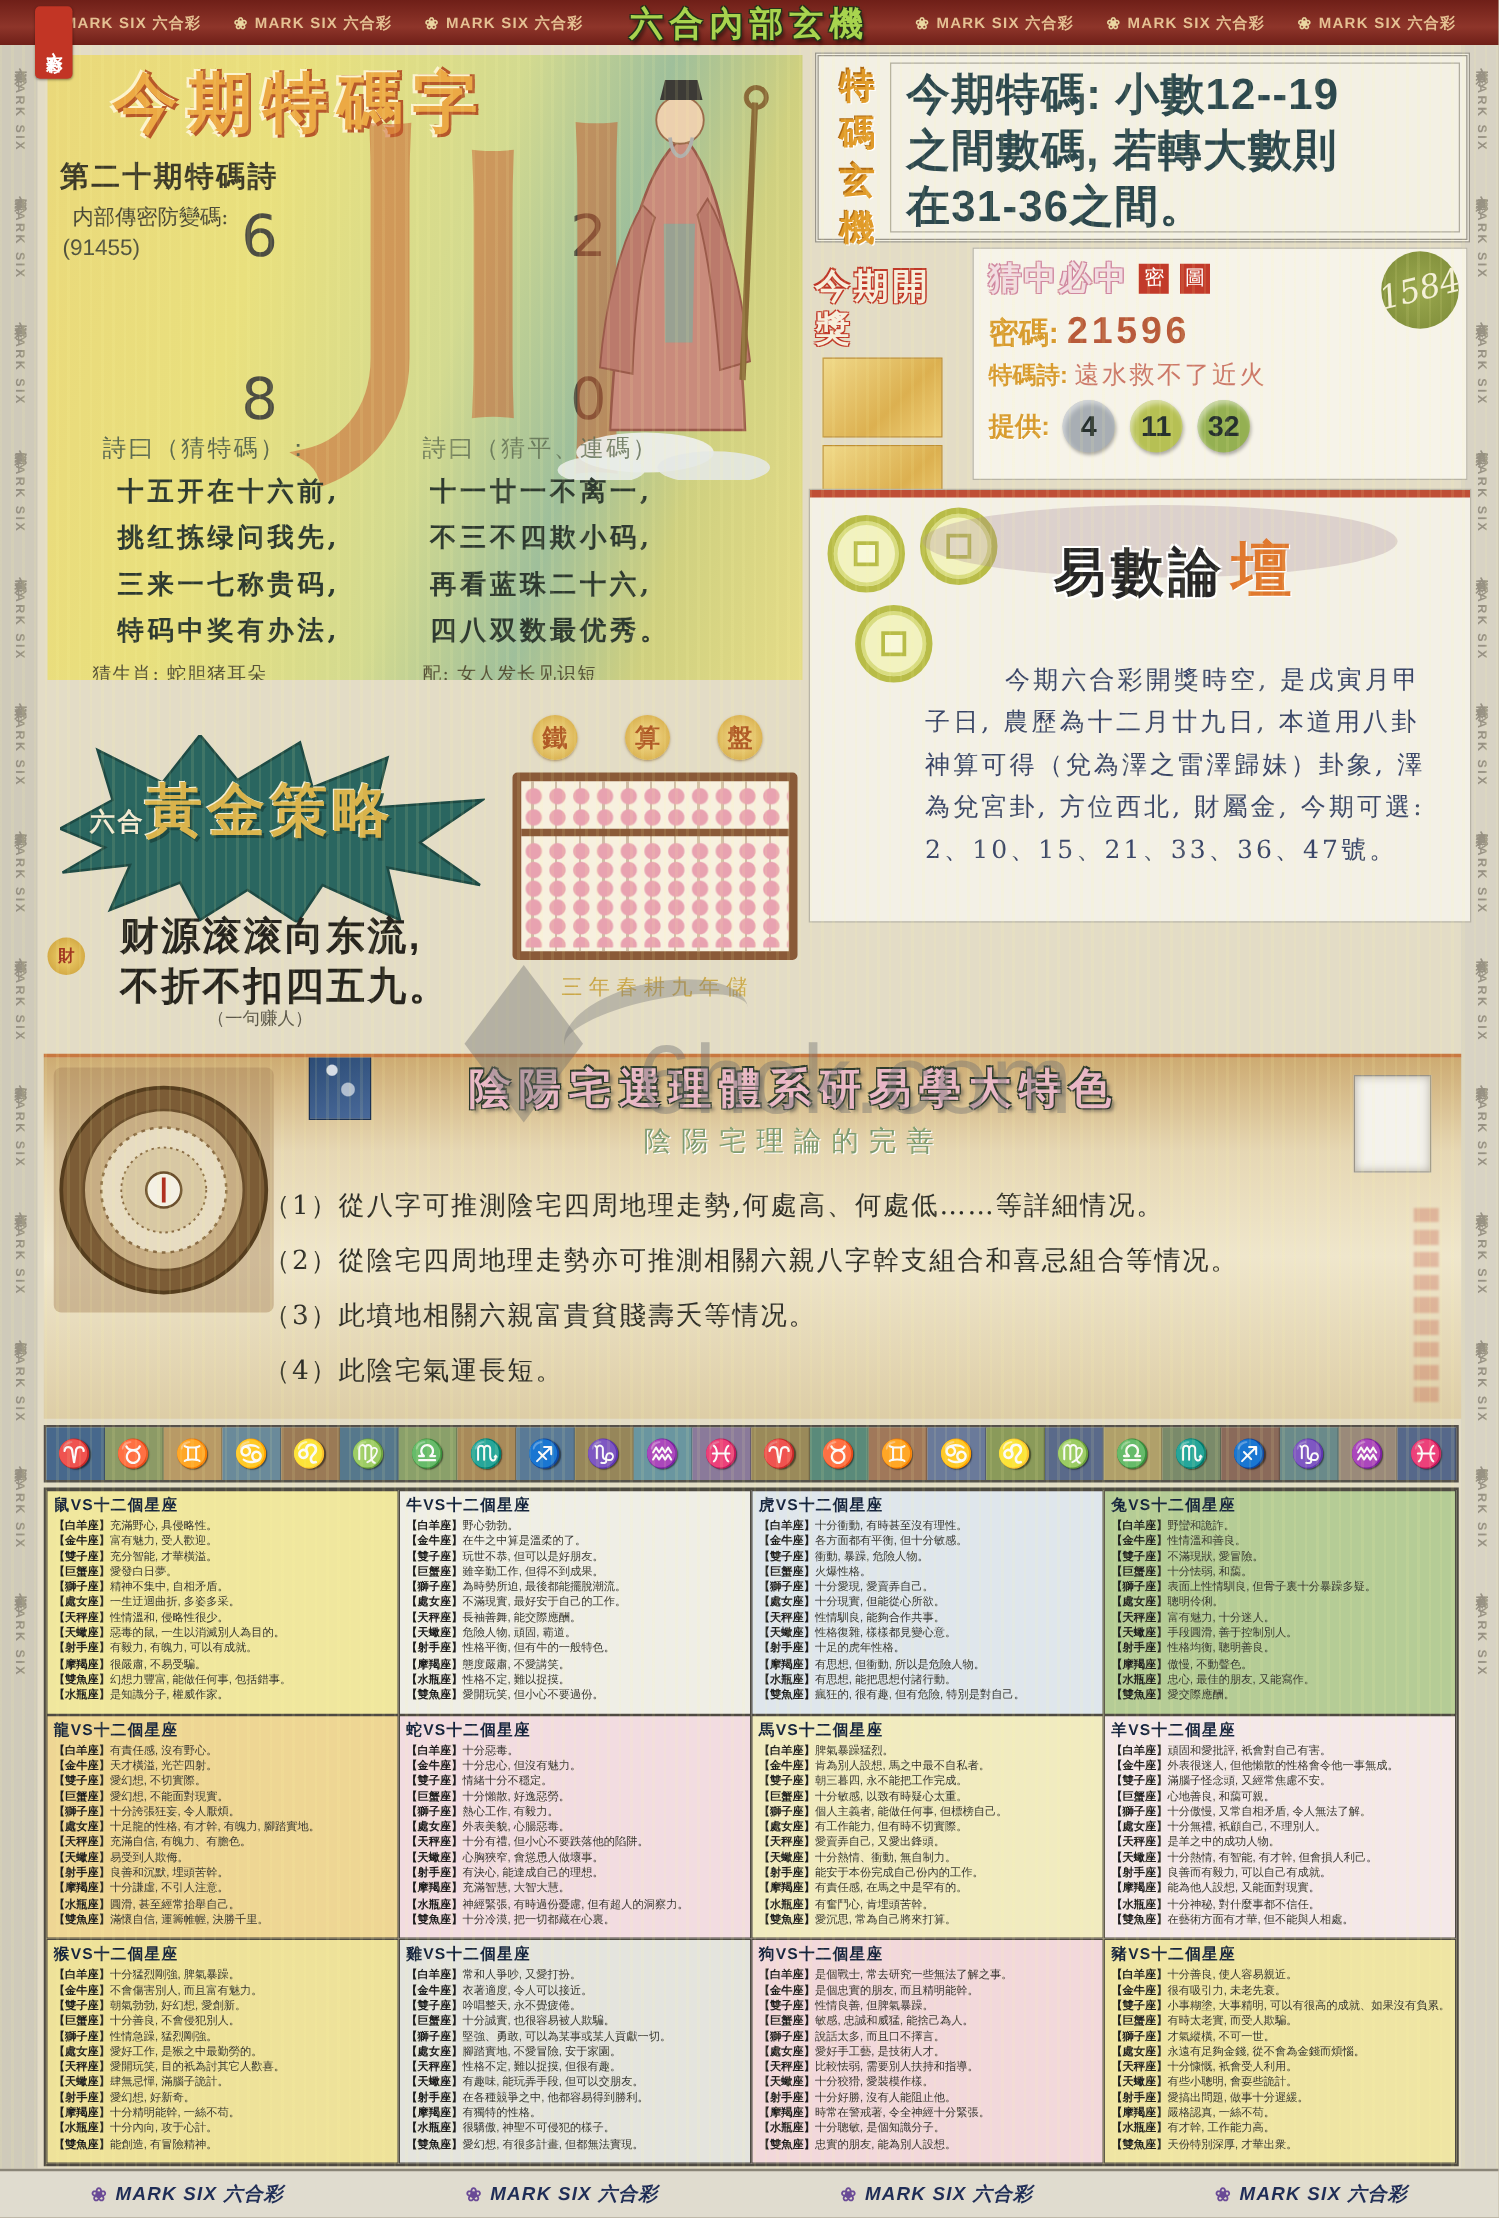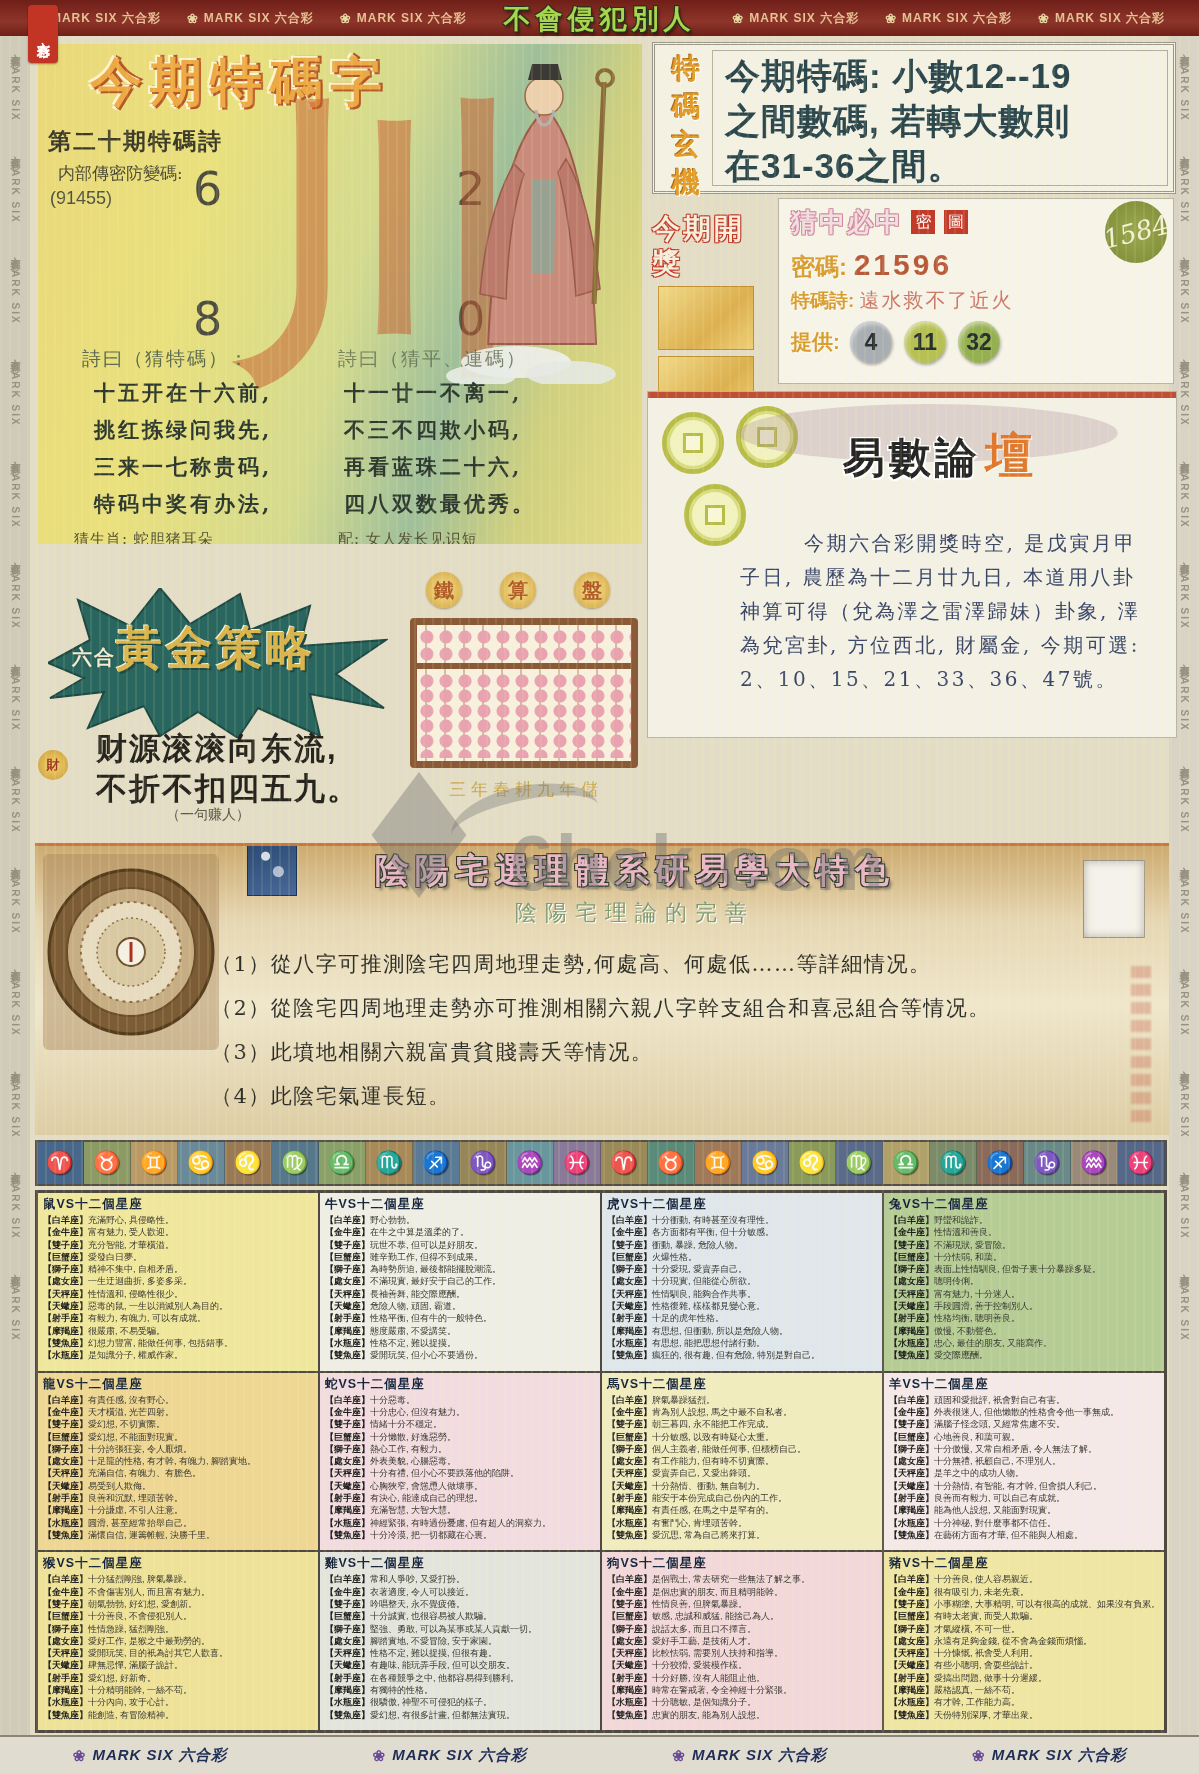--- a/index.html
+++ b/index.html
@@ -193,7 +193,7 @@
           <span>MARK SIX 六合彩</span>
         </span>
       </div>
-    <div class="center-title">不會侵犯別人</div>
+    <div class="center-title">六合內部玄機</div>
     <div class="logo-row">
 
     <span class="logo">

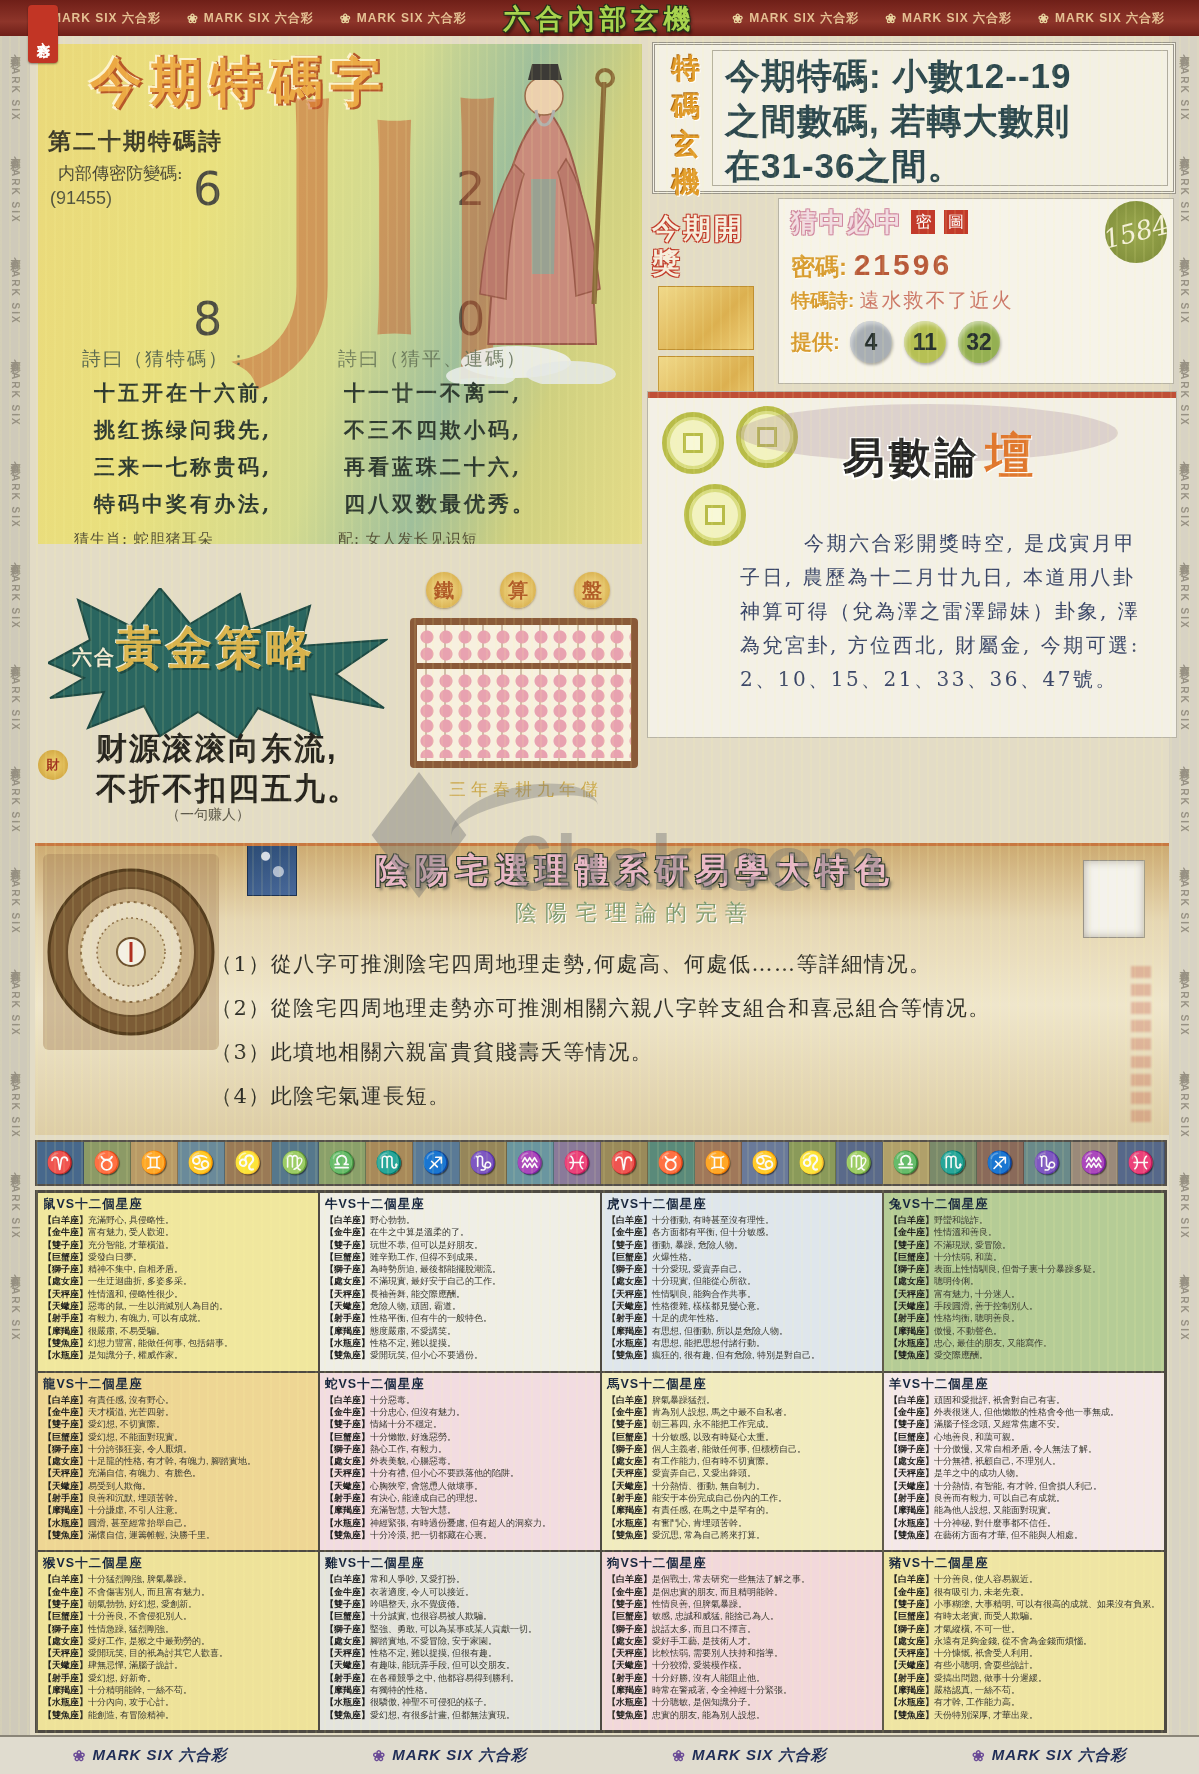--- a/index.html
+++ b/index.html
@@ -156,7 +156,7 @@
         transform:rotate(45deg) skew(8deg,8deg);}
   .wm-swoosh{position:absolute;left:70px;top:8px;width:150px;height:70px;border-radius:50%;
         border-top:14px solid rgba(120,120,120,.38);transform:rotate(-12deg);}
-  .wm-text{position:absolute;left:130px;top:40px;font-size:78px;font-weight:bold;
+  .wm-text{position:absolute;left:130px;top:40px;font-size:78px;font-weight:normal;
         color:rgba(115,115,115,.42);letter-spacing:2px;}
   
   .iconstrip{position:absolute;left:35px;top:1140px;width:1132px;height:46px;display:flex;

